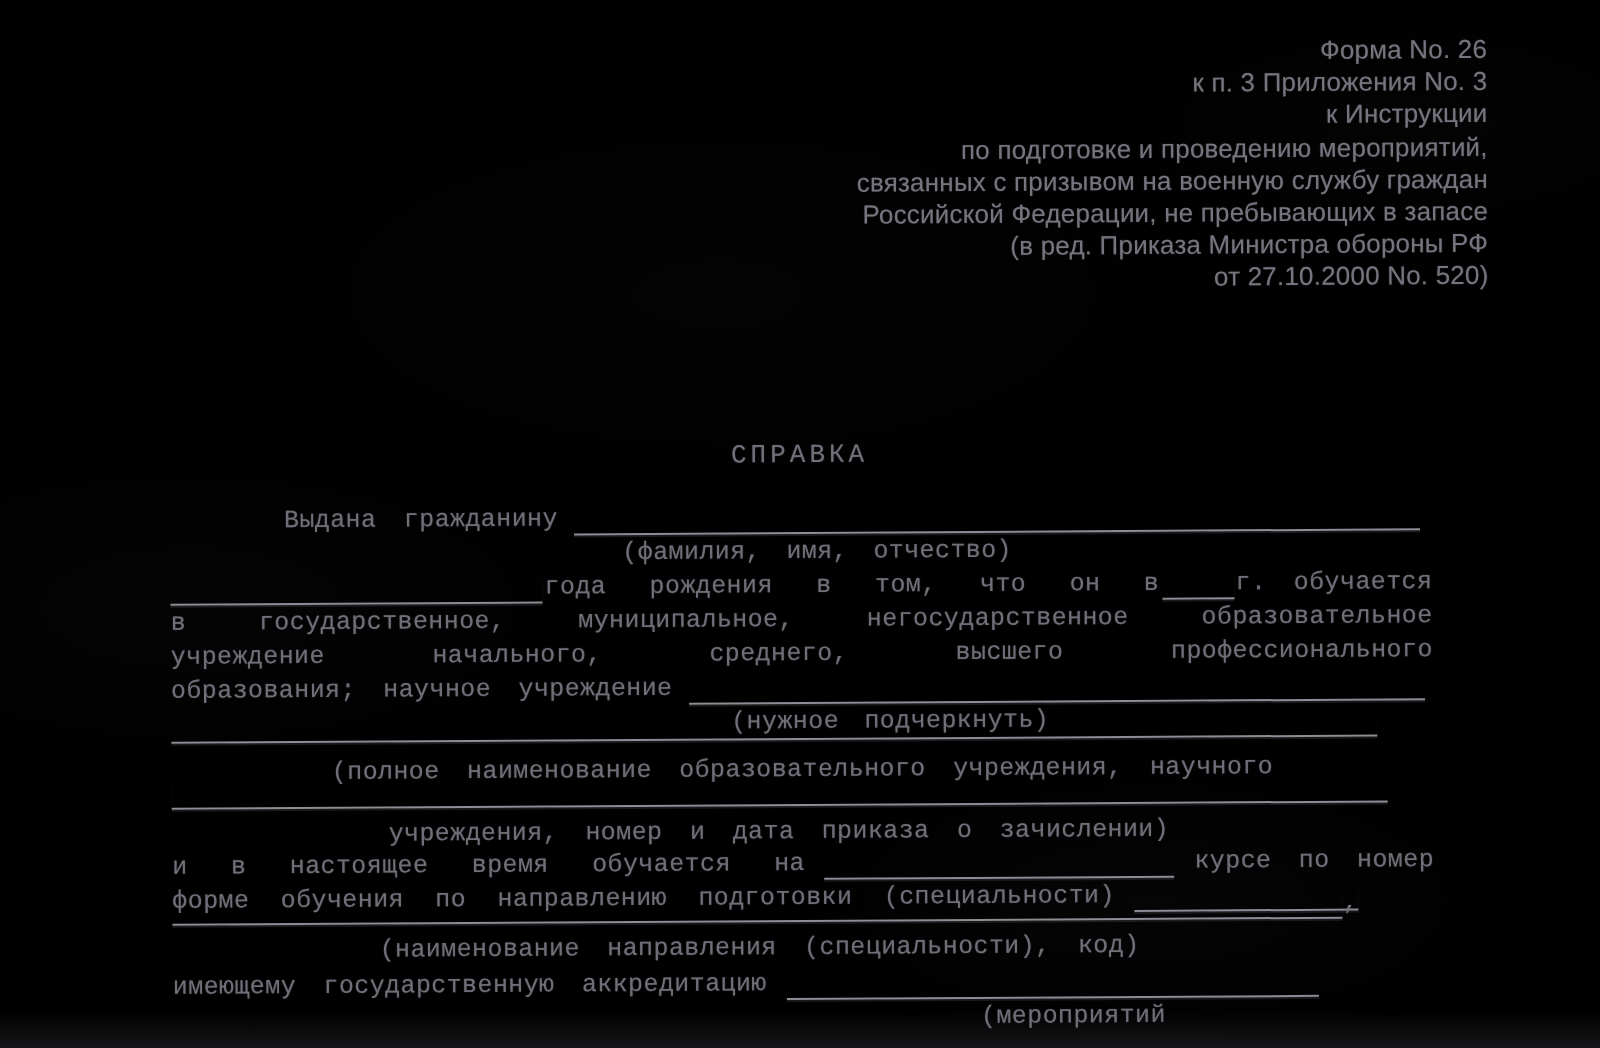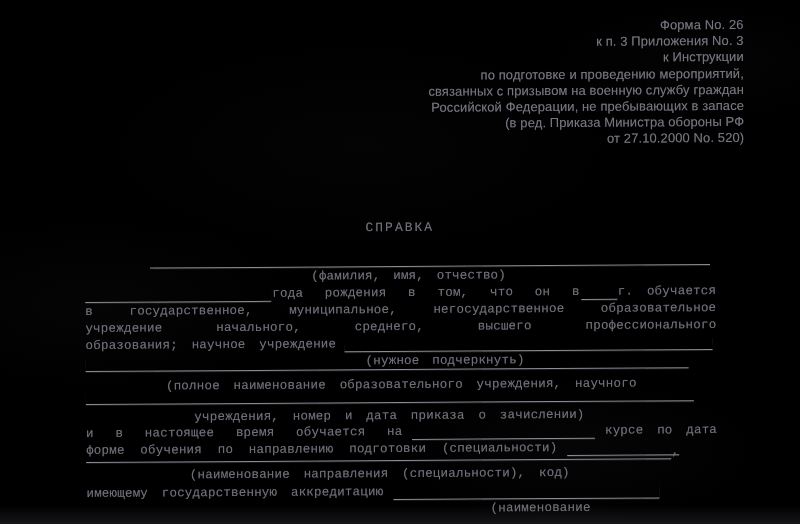--- a/index.html
+++ b/index.html
@@ -73,6 +73,7 @@
 
       <div class="line row" style="top:4px">
         <span style="width:57px"></span>
+        <span class="ws6">Выдана гражданину</span>
         <span class="fill grow" style="margin-left:8px;margin-right:6px"></span>
       </div>
 

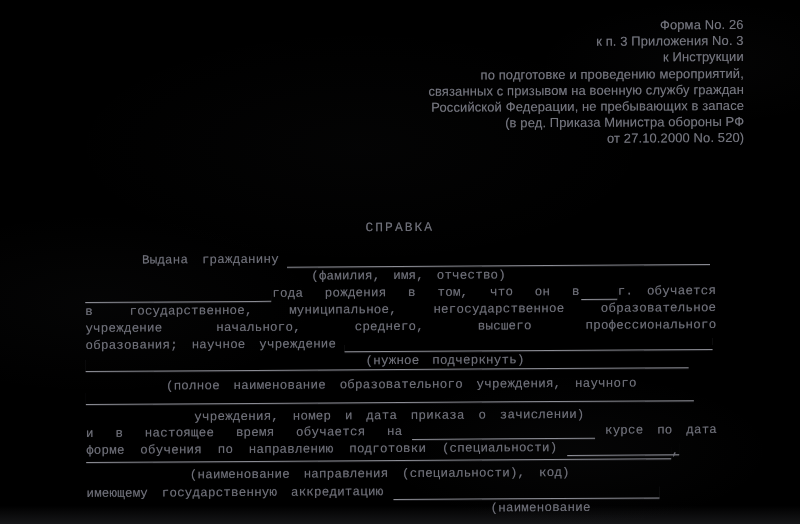--- a/index.html
+++ b/index.html
@@ -111,7 +111,7 @@
       <div class="line row" style="top:177px;justify-content:space-between">
         <span class="ws14">и в настоящее время обучается на</span>
         <span class="fill grow" style="margin-left:10px;margin-right:10px"></span>
-        <span class="ws6">курсе по дата</span>
+        <span class="ws6">курсе по номер</span>
       </div>
 
       <div class="line row" style="top:194px">

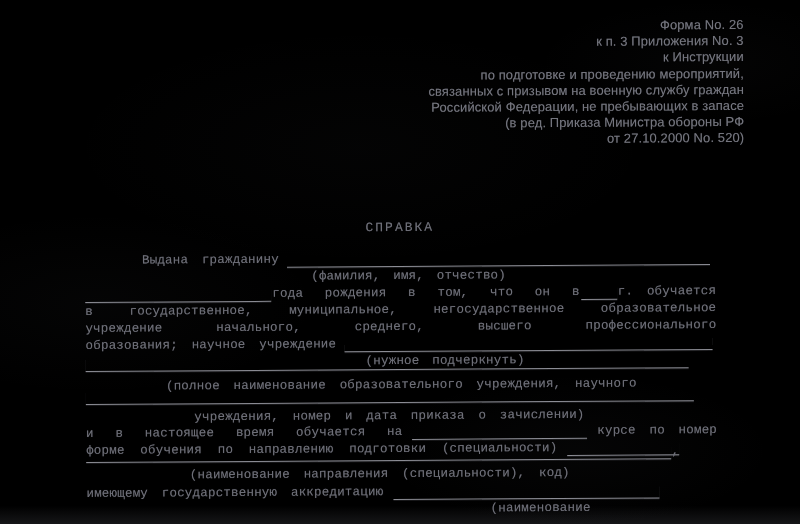--- a/index.html
+++ b/index.html
@@ -132,7 +132,7 @@
       </div>
 
       <div class="line" style="top:254px;padding-left:404px;box-sizing:border-box">
-        <span class="ws6">(наименование</span>
+        <span class="ws6">(мероприятий</span>
       </div>
 
     </div>

